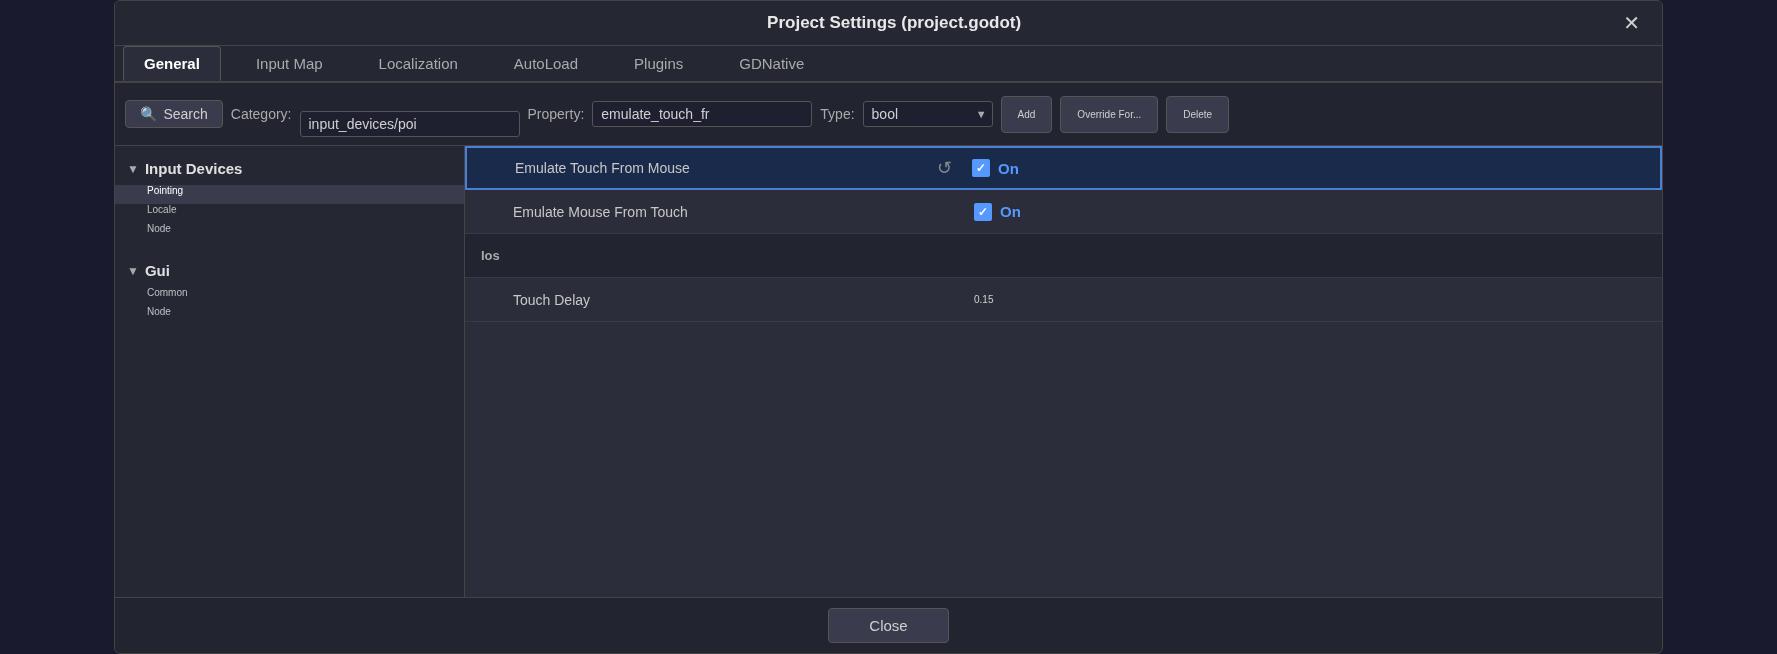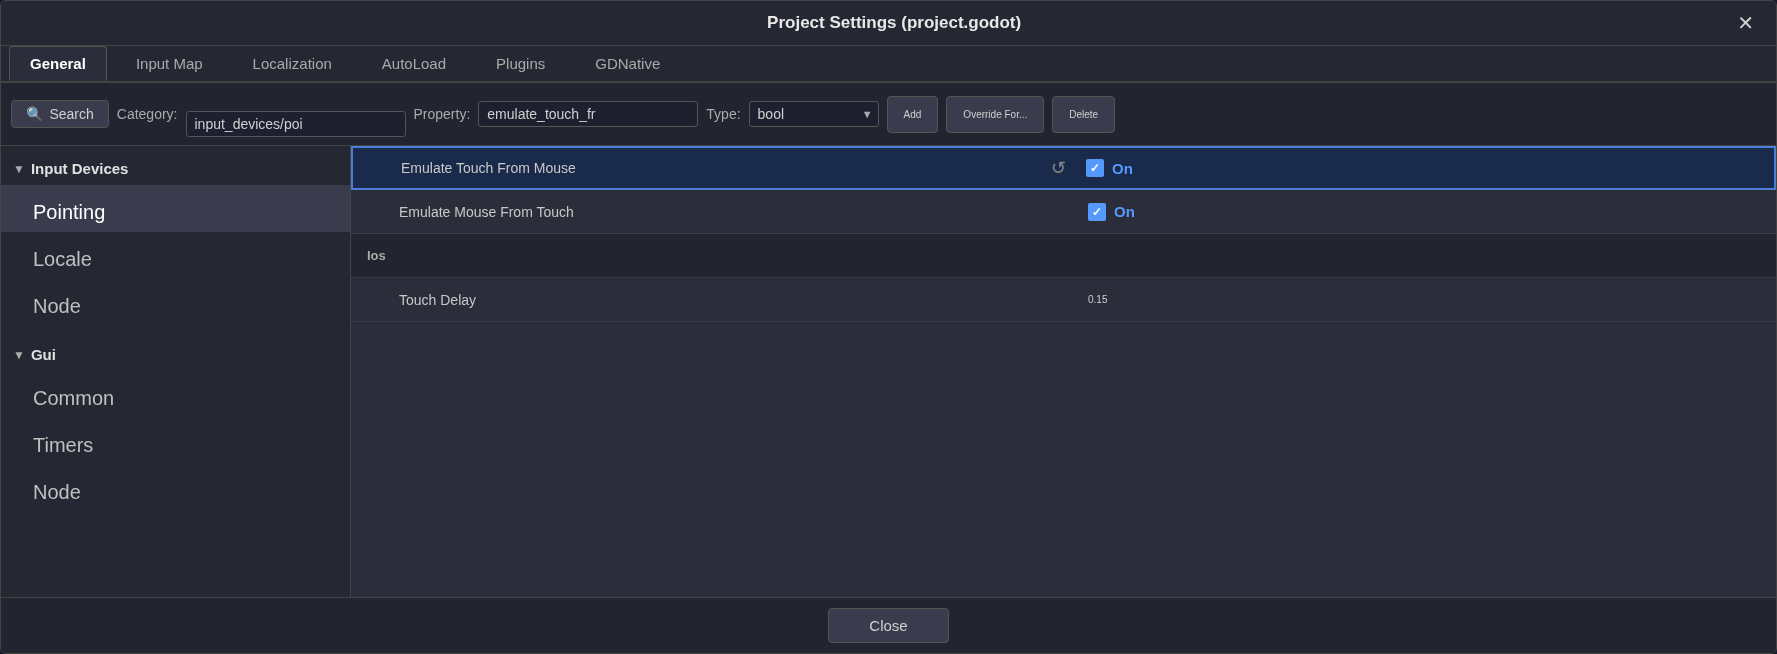--- a/index.html
+++ b/index.html
@@ -15,7 +15,7 @@
       background: #2b2d3a;
       border: 1px solid #444;
       border-radius: 6px;
-      width: 1777px;
+      width: 1549px;
       height: 654px;
       display: flex;
       flex-direction: column;

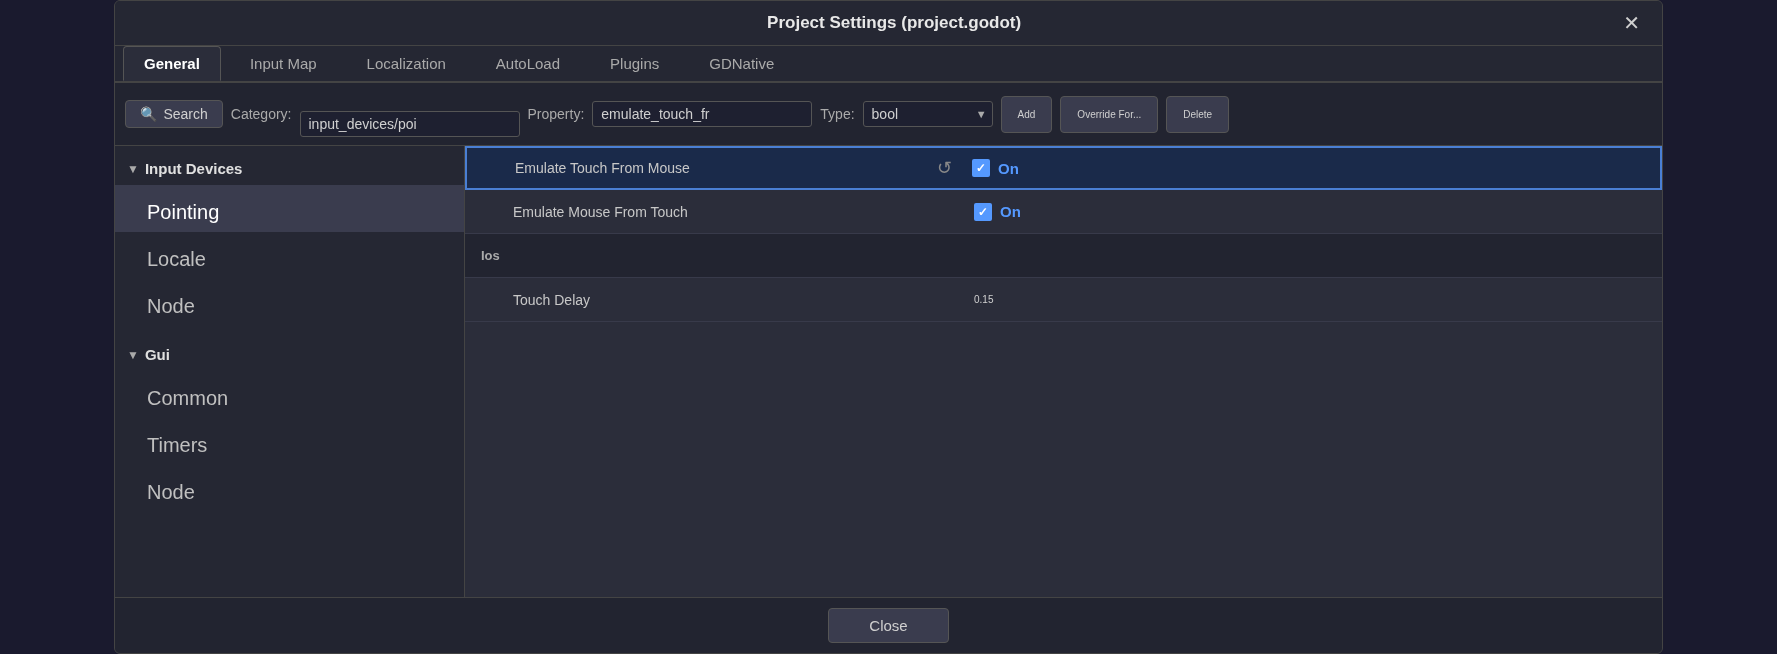--- a/index.html
+++ b/index.html
@@ -62,7 +62,7 @@
       color: #aaa;
       border-radius: 4px 4px 0 0;
       border: 1px solid transparent;
-      margin-right: 8px;
+      margin-right: 14px;
       user-select: none;
     }
     .tab.active {

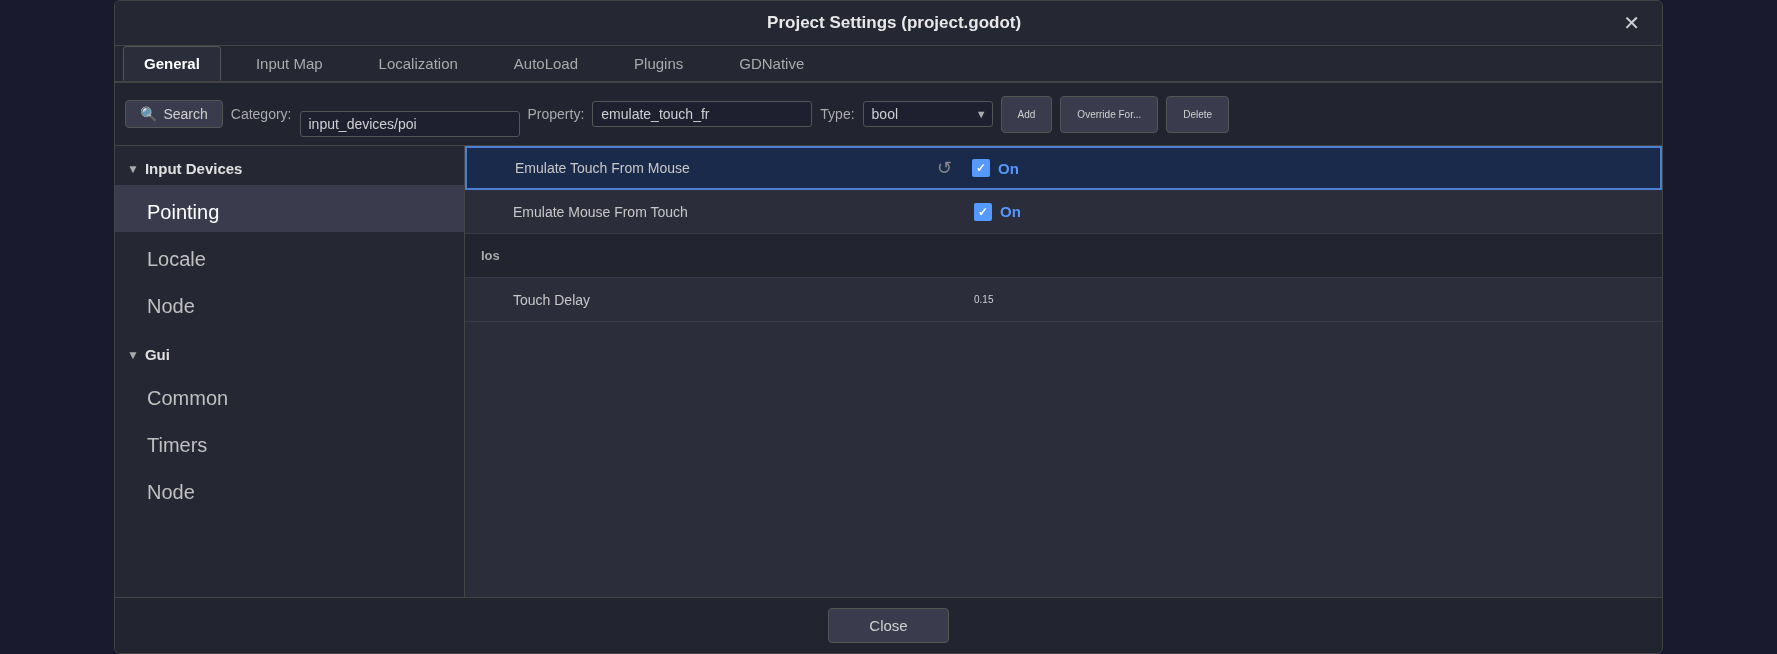--- a/index.html
+++ b/index.html
@@ -179,8 +179,8 @@
       color: #aaa;
     }
     .sidebar-item {
-      padding: 16px 12px 8px 32px;
-      font-size: 20px;
+      padding: 0 12px 8px 32px;
+      font-size: 10px;
       color: #c0c0c0;
       cursor: pointer;
       user-select: none;

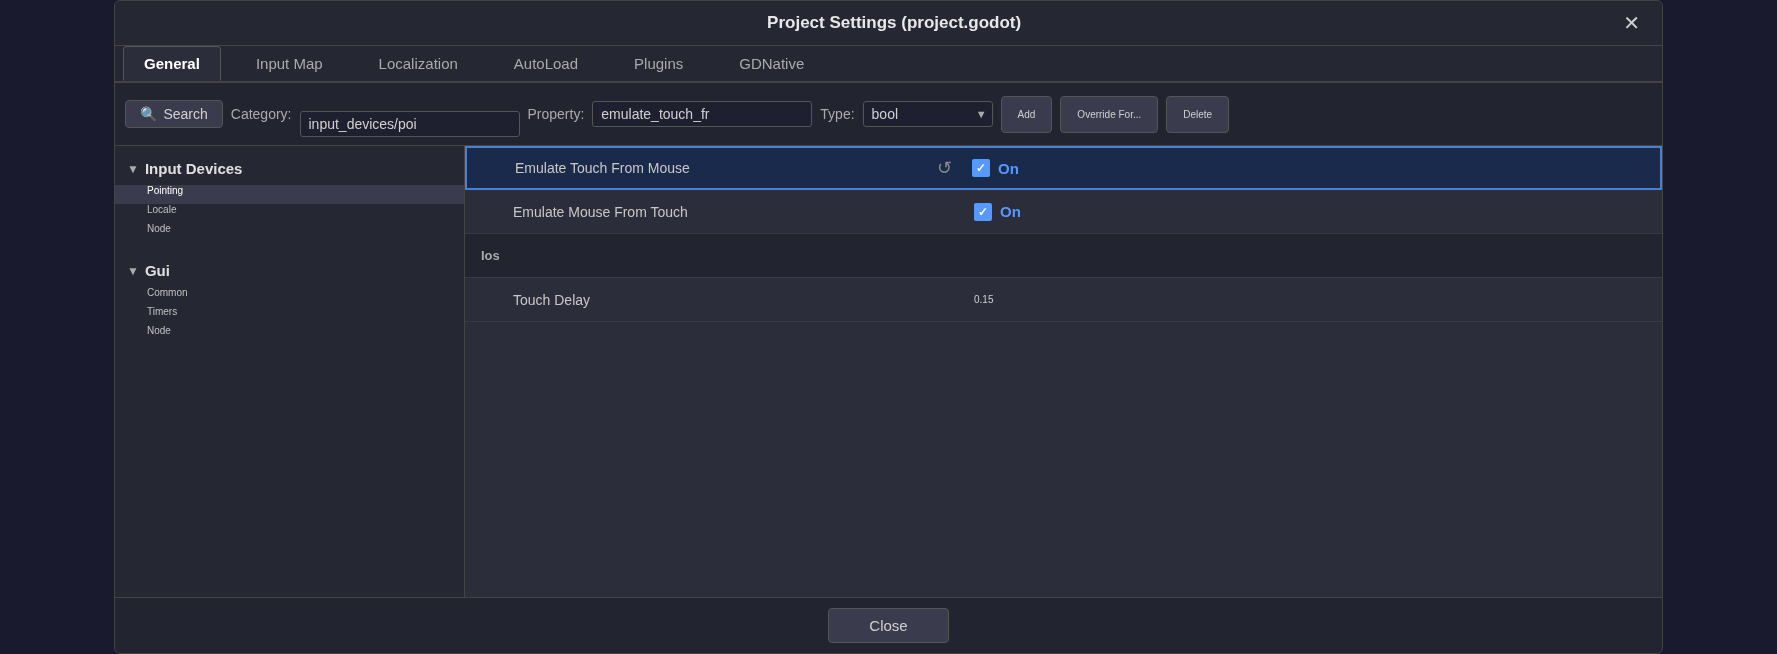--- a/index.html
+++ b/index.html
@@ -340,7 +340,6 @@
           <span>Gui</span>
         </div>
         <div class="sidebar-item">Common</div>
-        <div class="sidebar-item">Timers</div>
         <div class="sidebar-item">Node</div>
       </div>
     </div>

